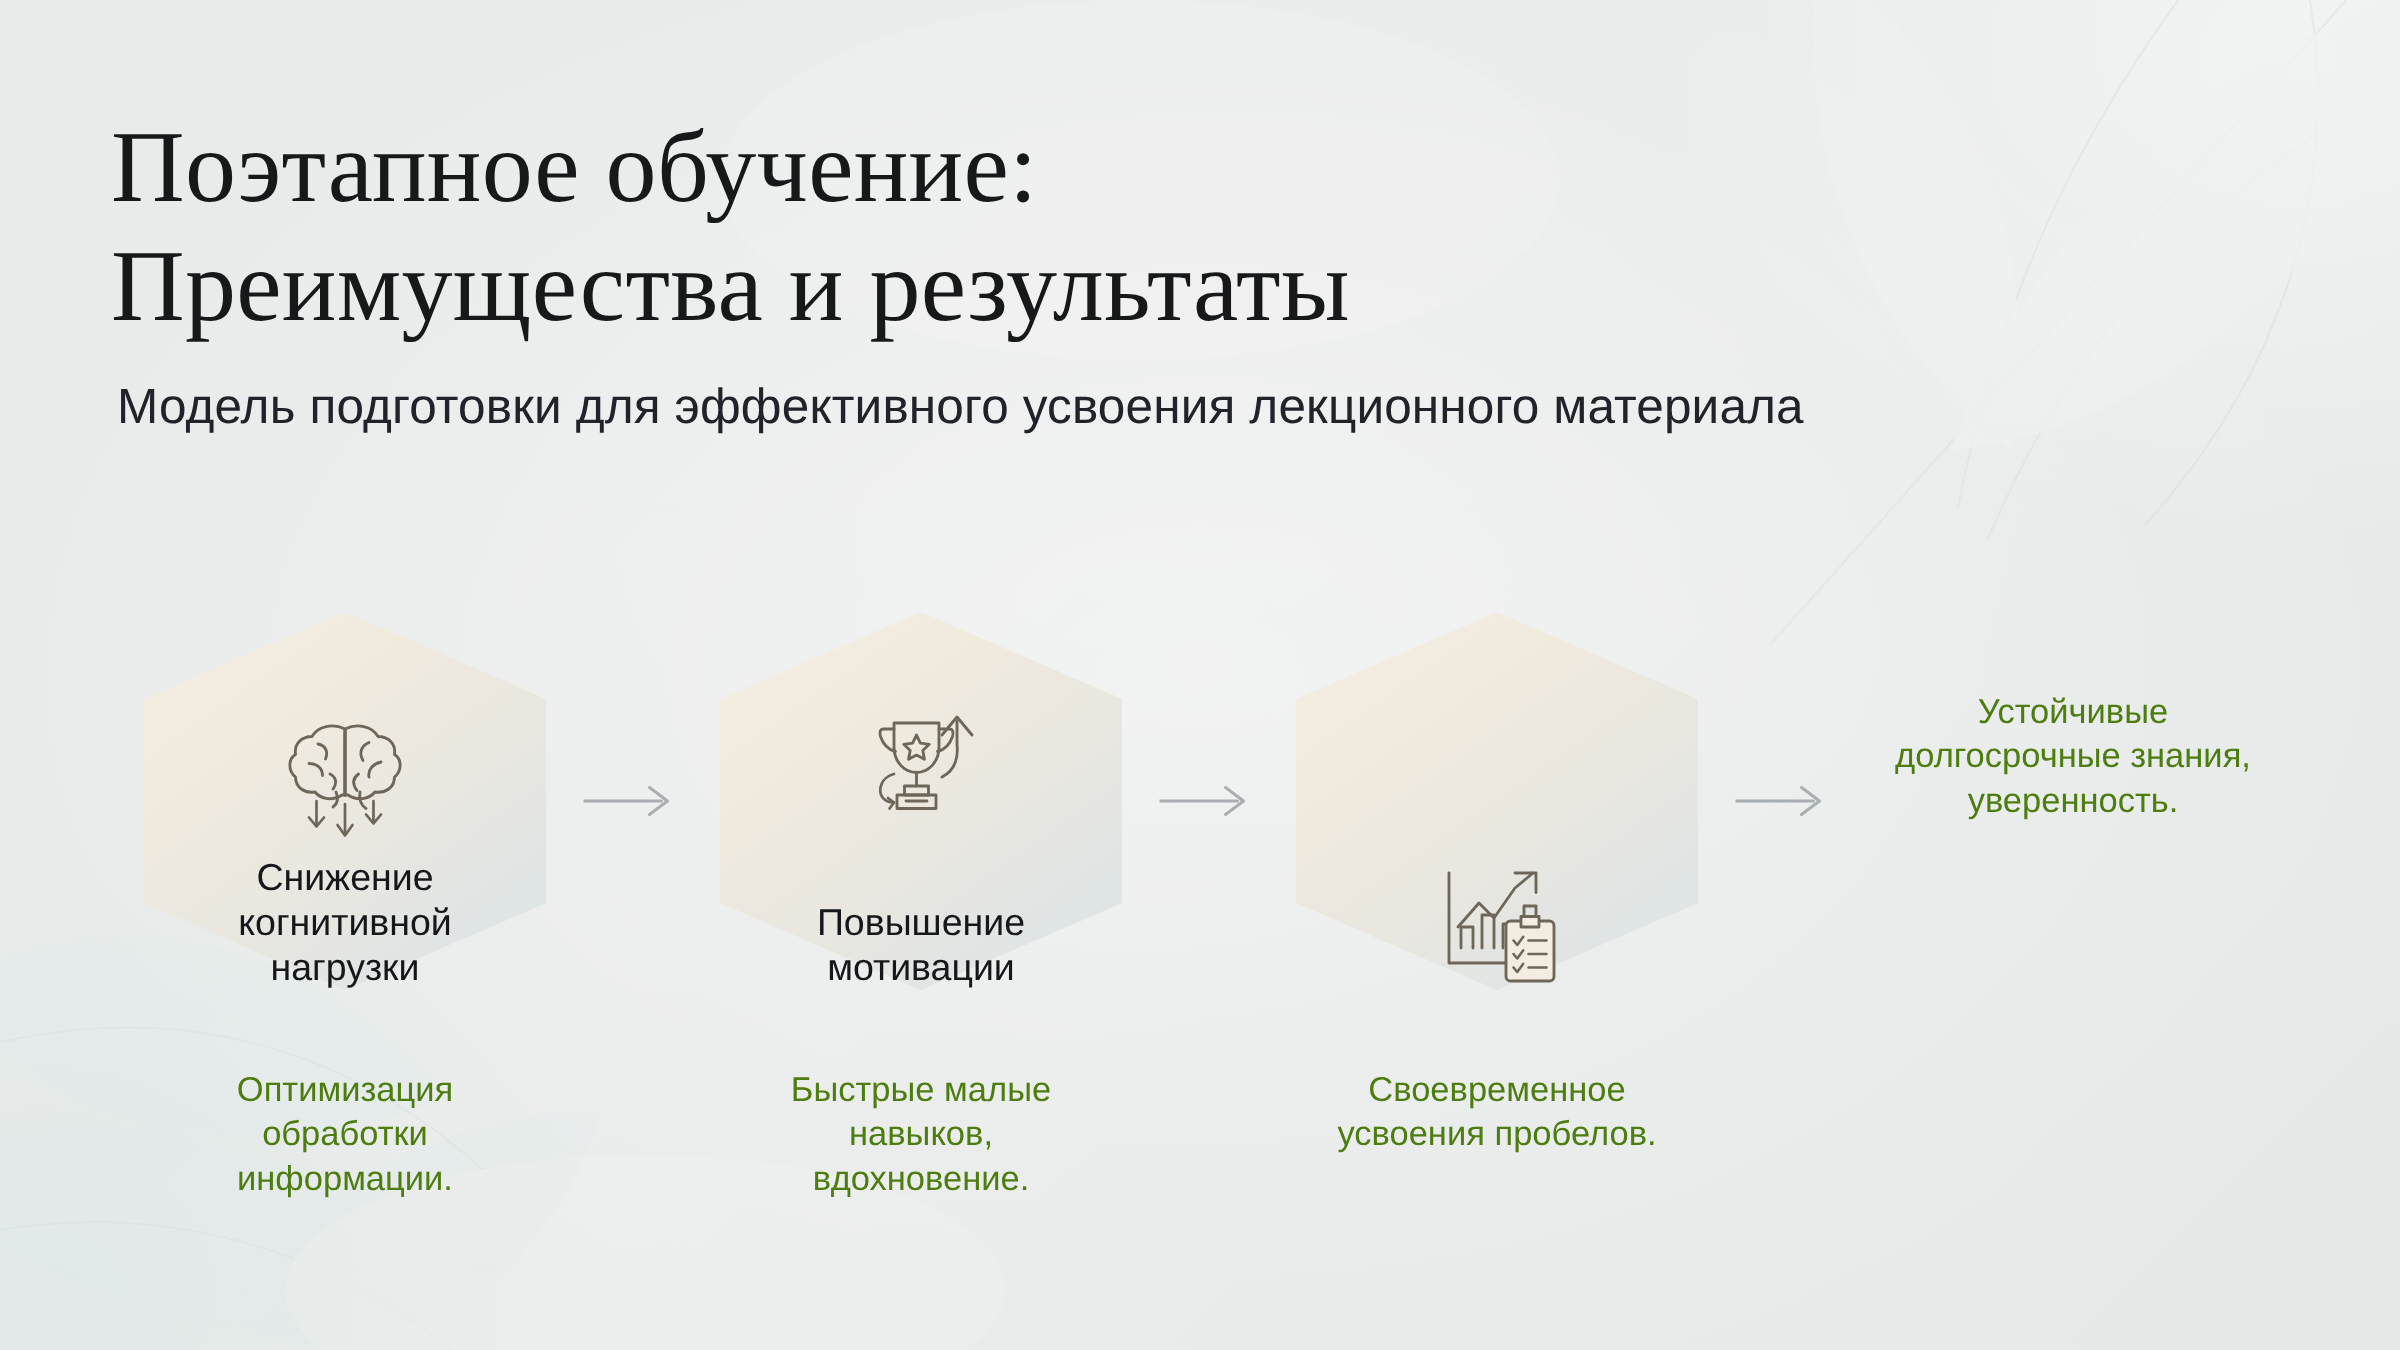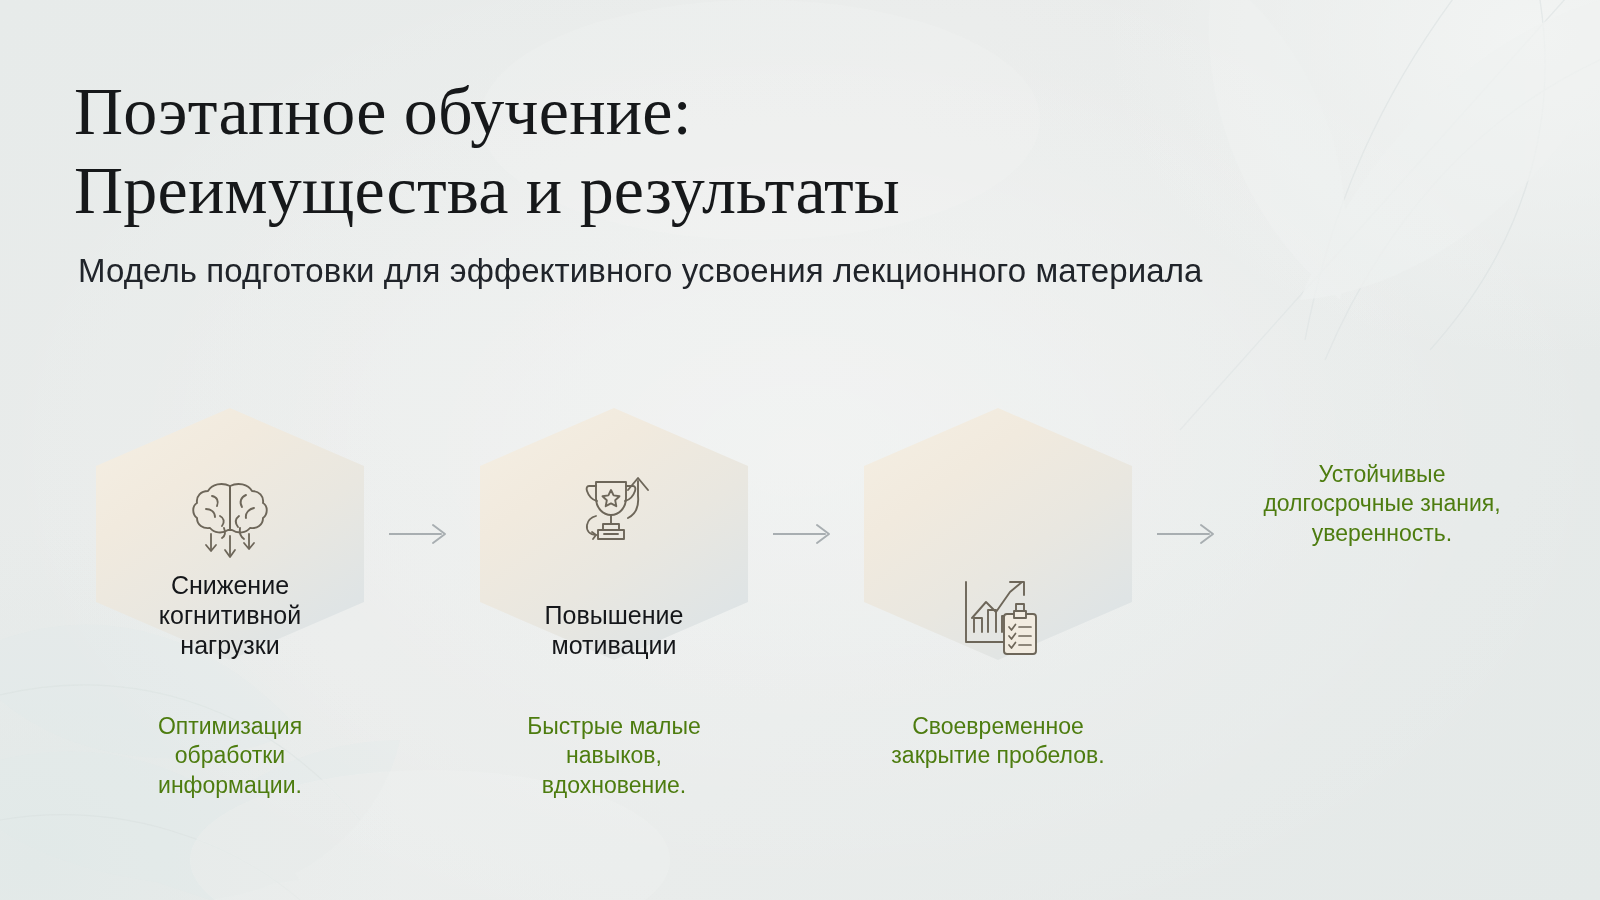--- a/index.html
+++ b/index.html
@@ -297,7 +297,7 @@
       </div>
     </div>
     <div class="step-caption" style="white-space: pre-line;">Своевременное
-закрытие пробелов.</div>
+усвоения пробелов.</div>
   </div>
 
   <div class="connector">

